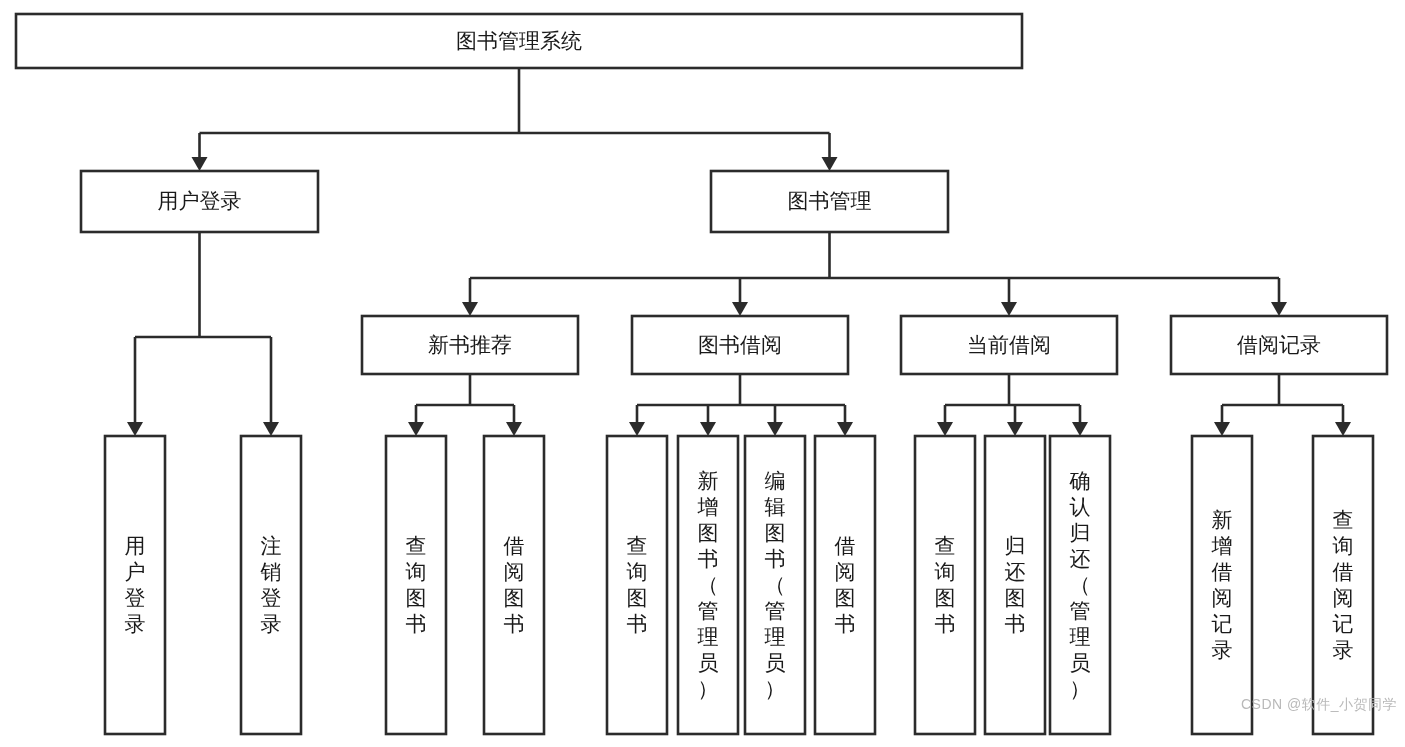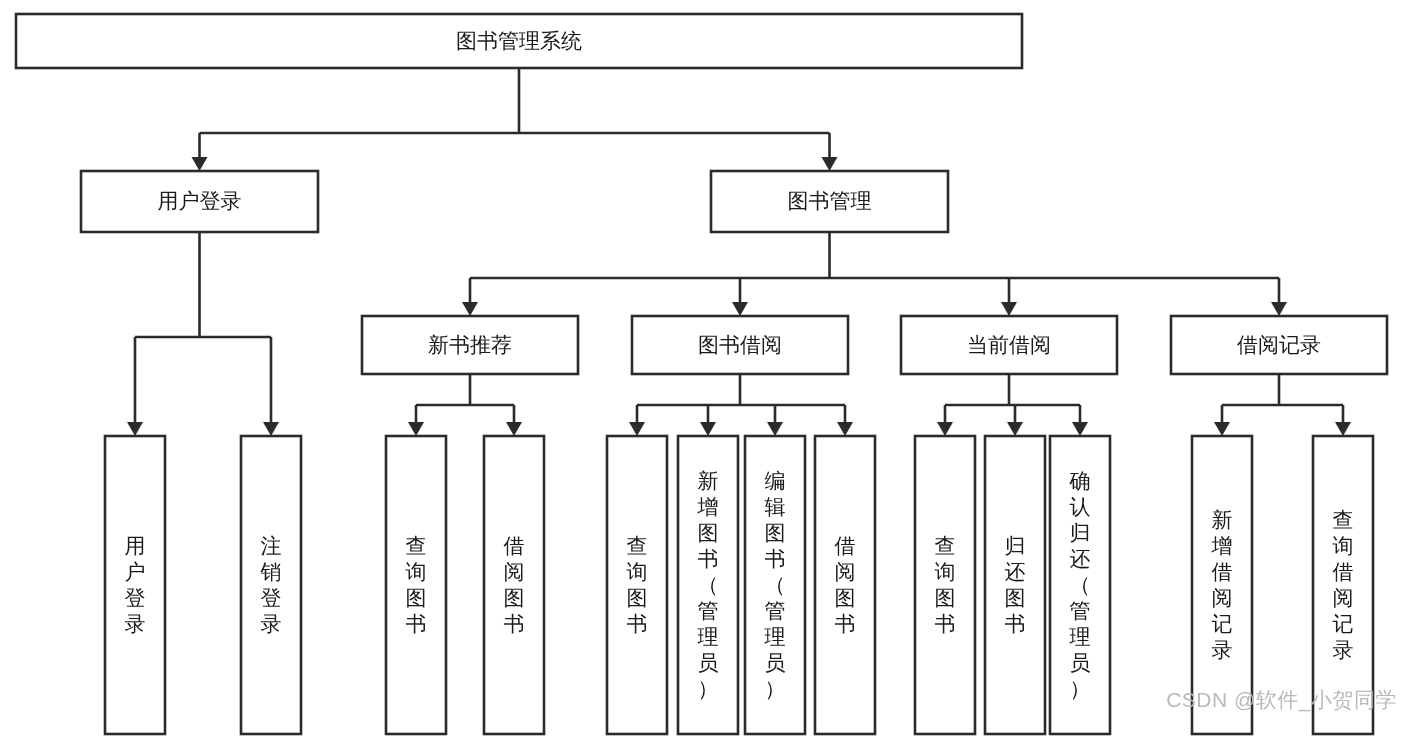--- a/index.html
+++ b/index.html
@@ -59,7 +59,7 @@
     right: 8px;
     bottom: 6px;
     font-family: "Liberation Sans", "DejaVu Sans", sans-serif;
-    font-size: 21px;
+    font-size: 14px;
     color: #b9b9b9;
     letter-spacing: 0.5px;
     white-space: nowrap;

